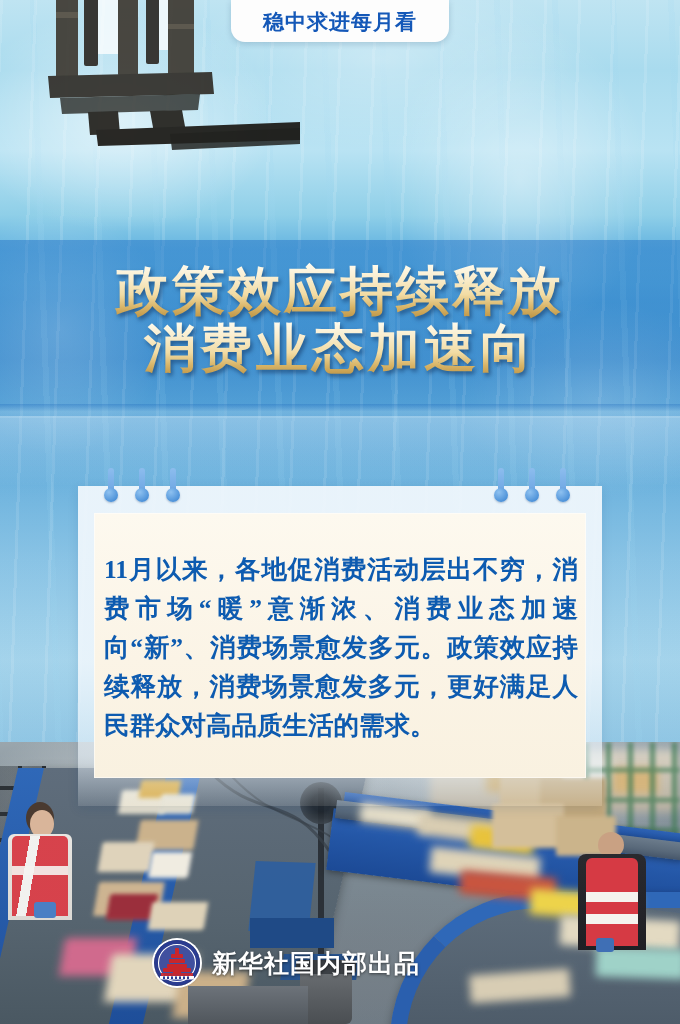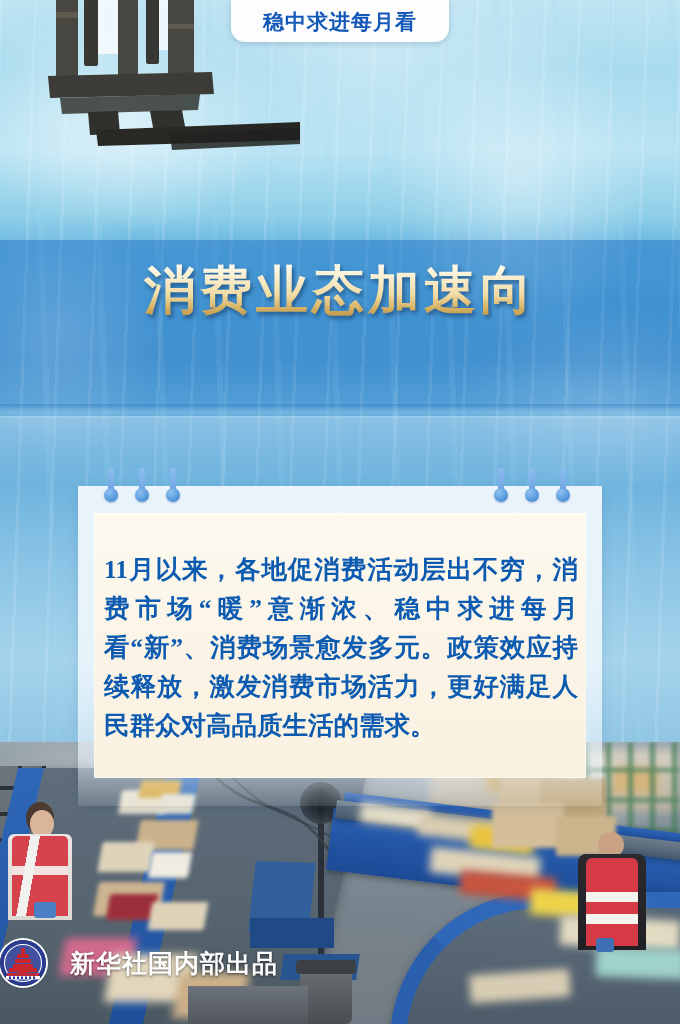--- a/index.html
+++ b/index.html
@@ -413,6 +413,7 @@
 
 
   <div class="title-wrap">
+    <div class="title-line">政策效应持续释放</div>
     <div class="title-line l2">消费业态加速向</div>
   </div>
 

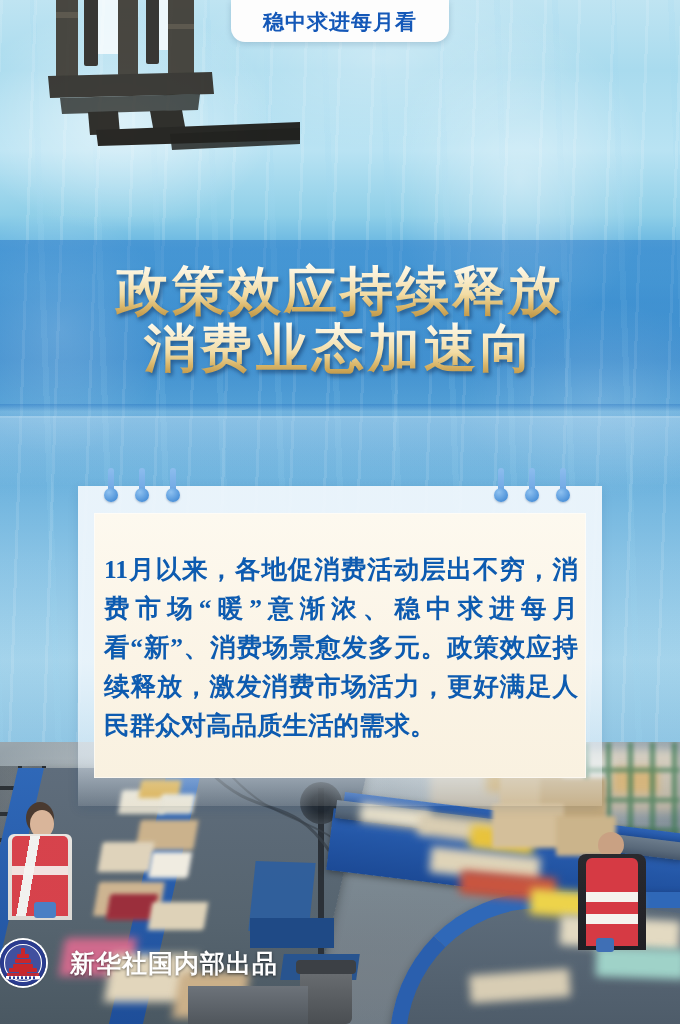--- a/index.html
+++ b/index.html
@@ -446,7 +446,7 @@
   </div>
 
   <div class="card-inner"></div>
-  <div class="card-text">11月以来，各地促消费活动层出不穷，消费市场“暖”意渐浓、稳中求进每月看“新”、消费场景愈发多元。政策效应持续释放，激发消费市场活力，更好满足人民群众对高品质生活的需求。</div>
+  <div class="card-text">11月以来，各地促消费活动层出不穷，消费市场“暖”意渐浓、消费业态加速向“新”、消费场景愈发多元。政策效应持续释放，消费场景愈发多元，更好满足人民群众对高品质生活的需求。</div>
 
   <div class="footer">
     <div class="emblem">

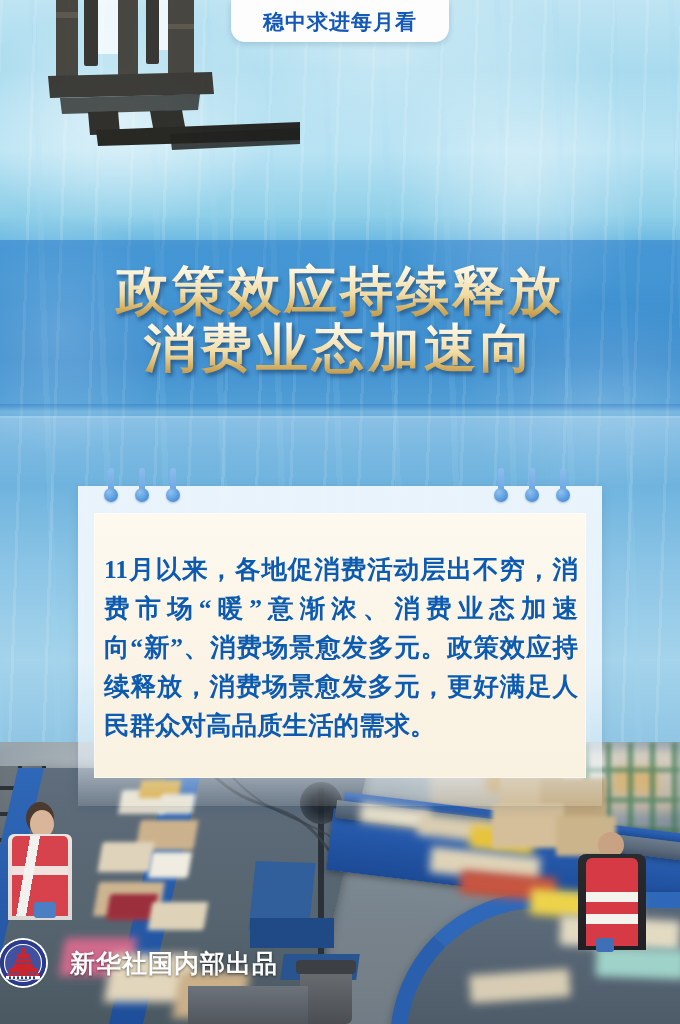--- a/index.html
+++ b/index.html
@@ -272,7 +272,8 @@
     width: 574px;
     display: flex;
     align-items: center;
-    gap: 24px;
+    justify-content: center;
+    gap: 12px;
   }
   .emblem {
     width: 46px;

